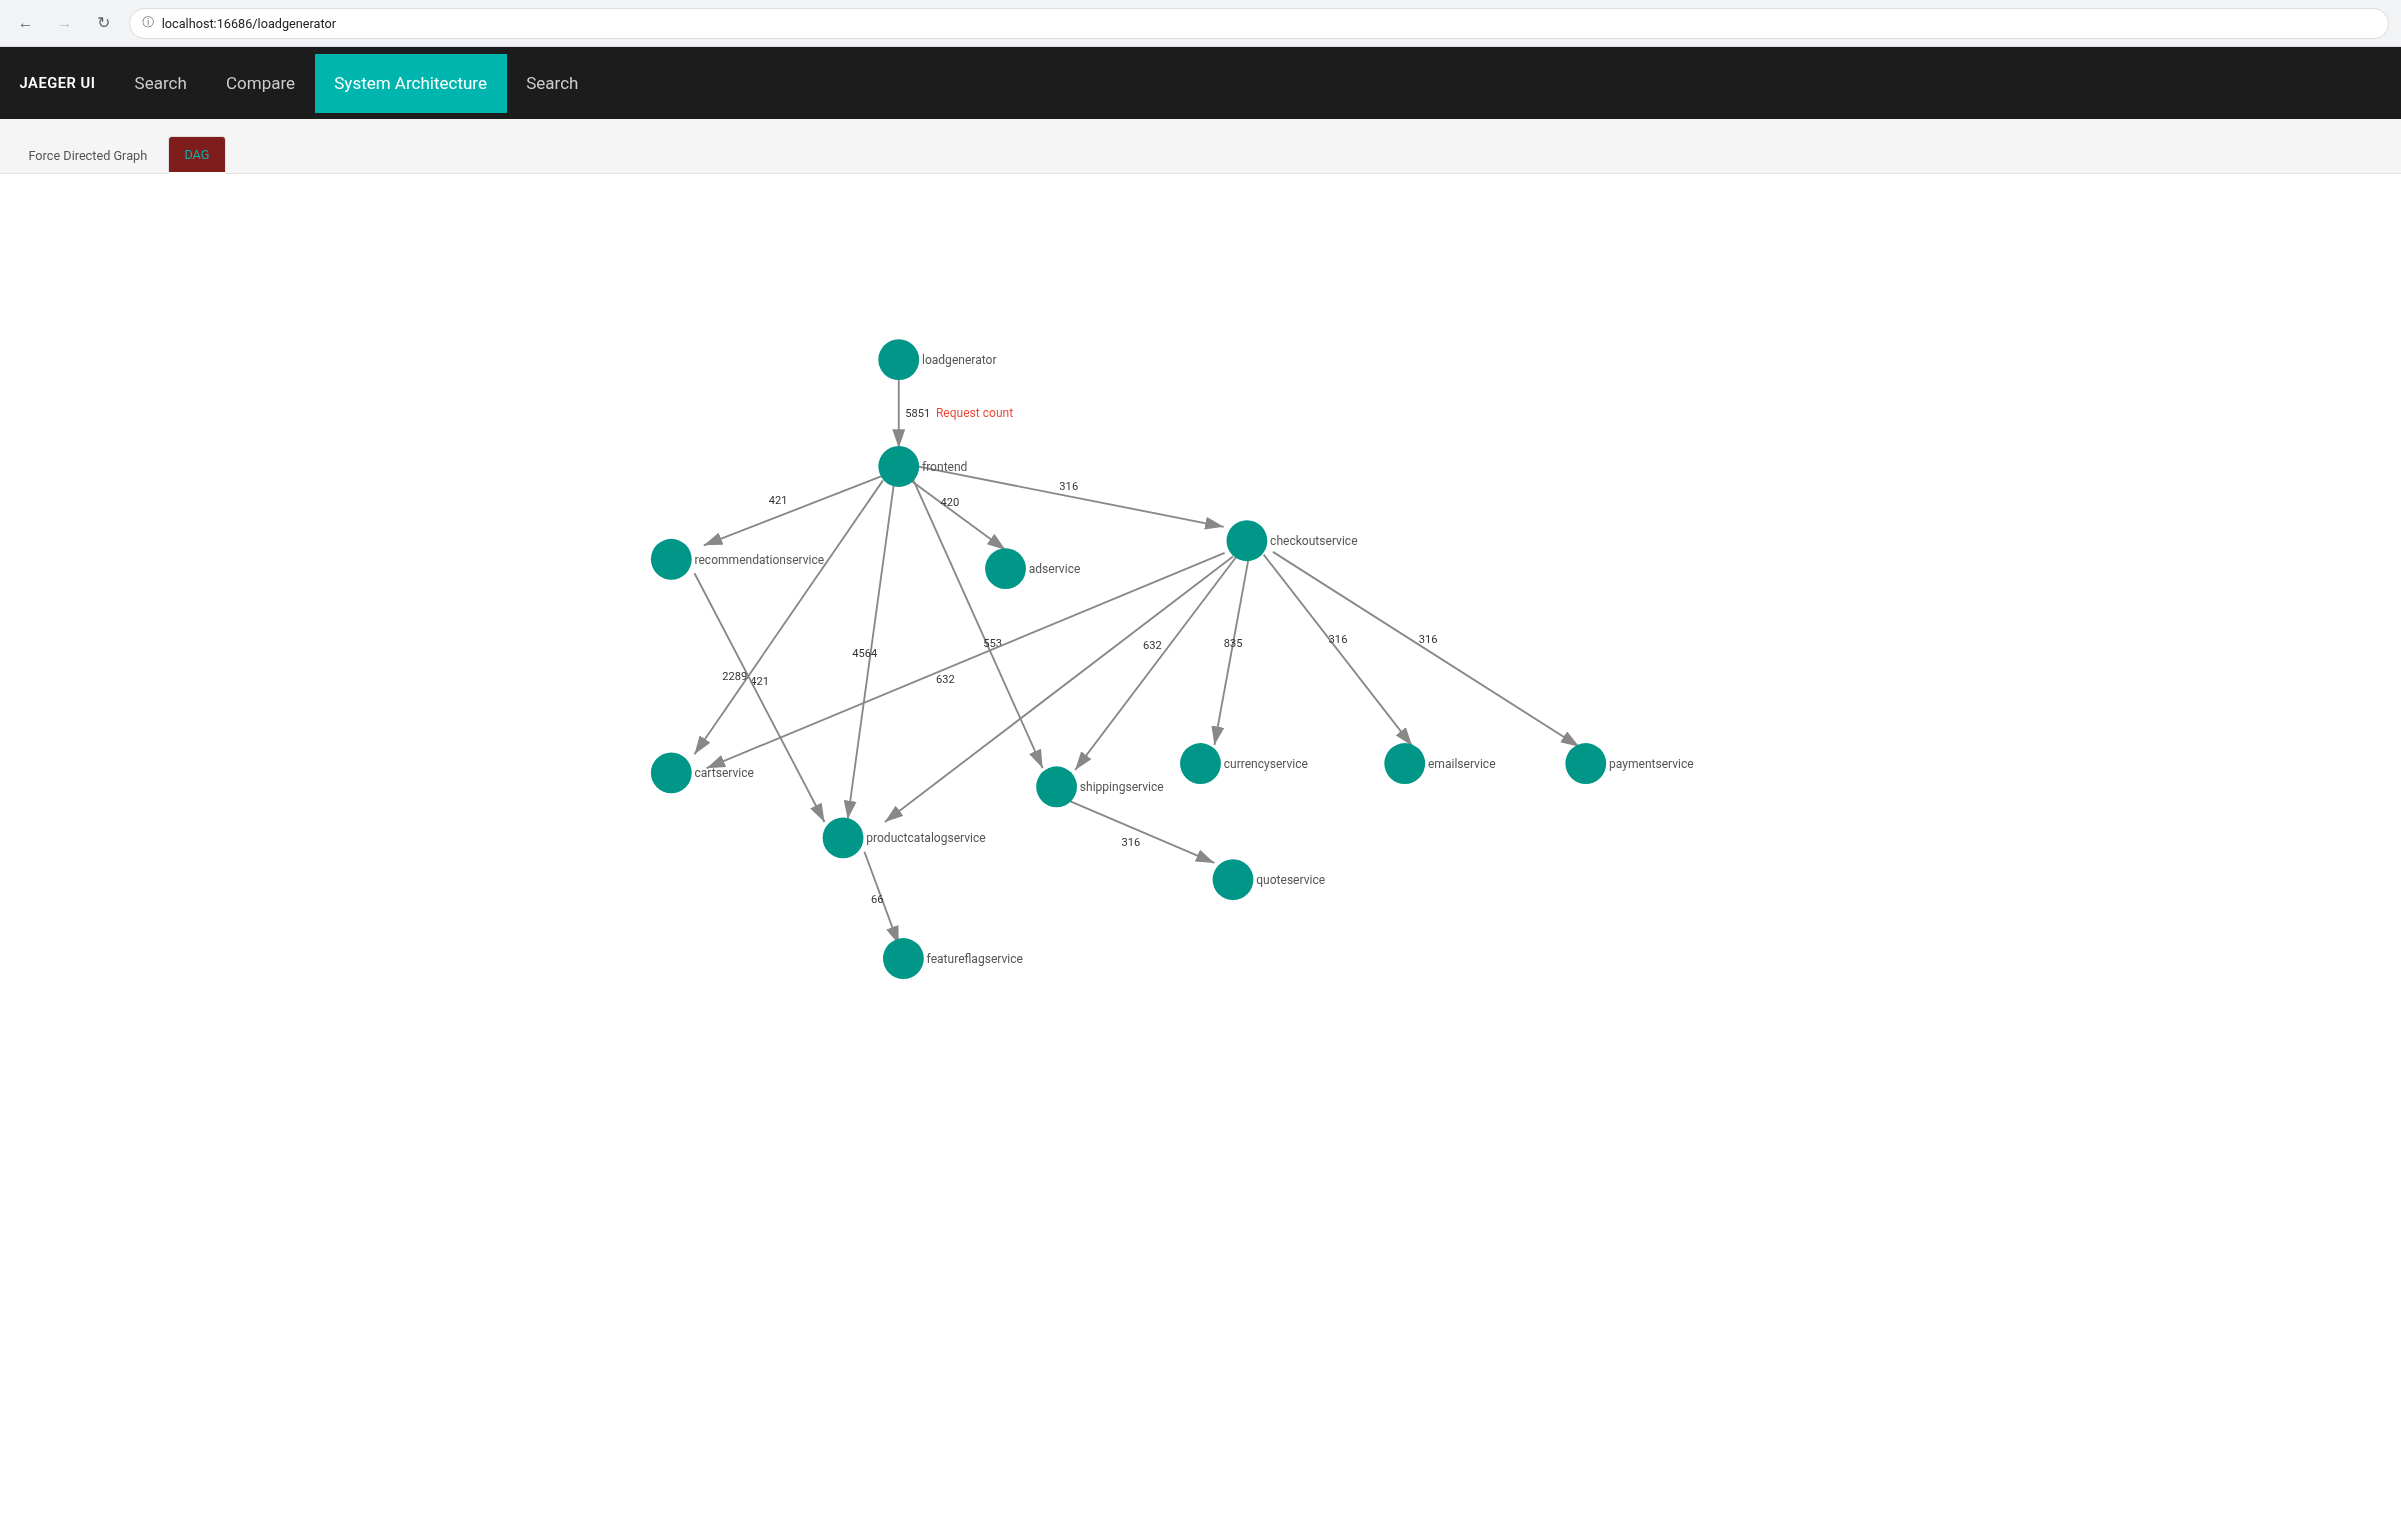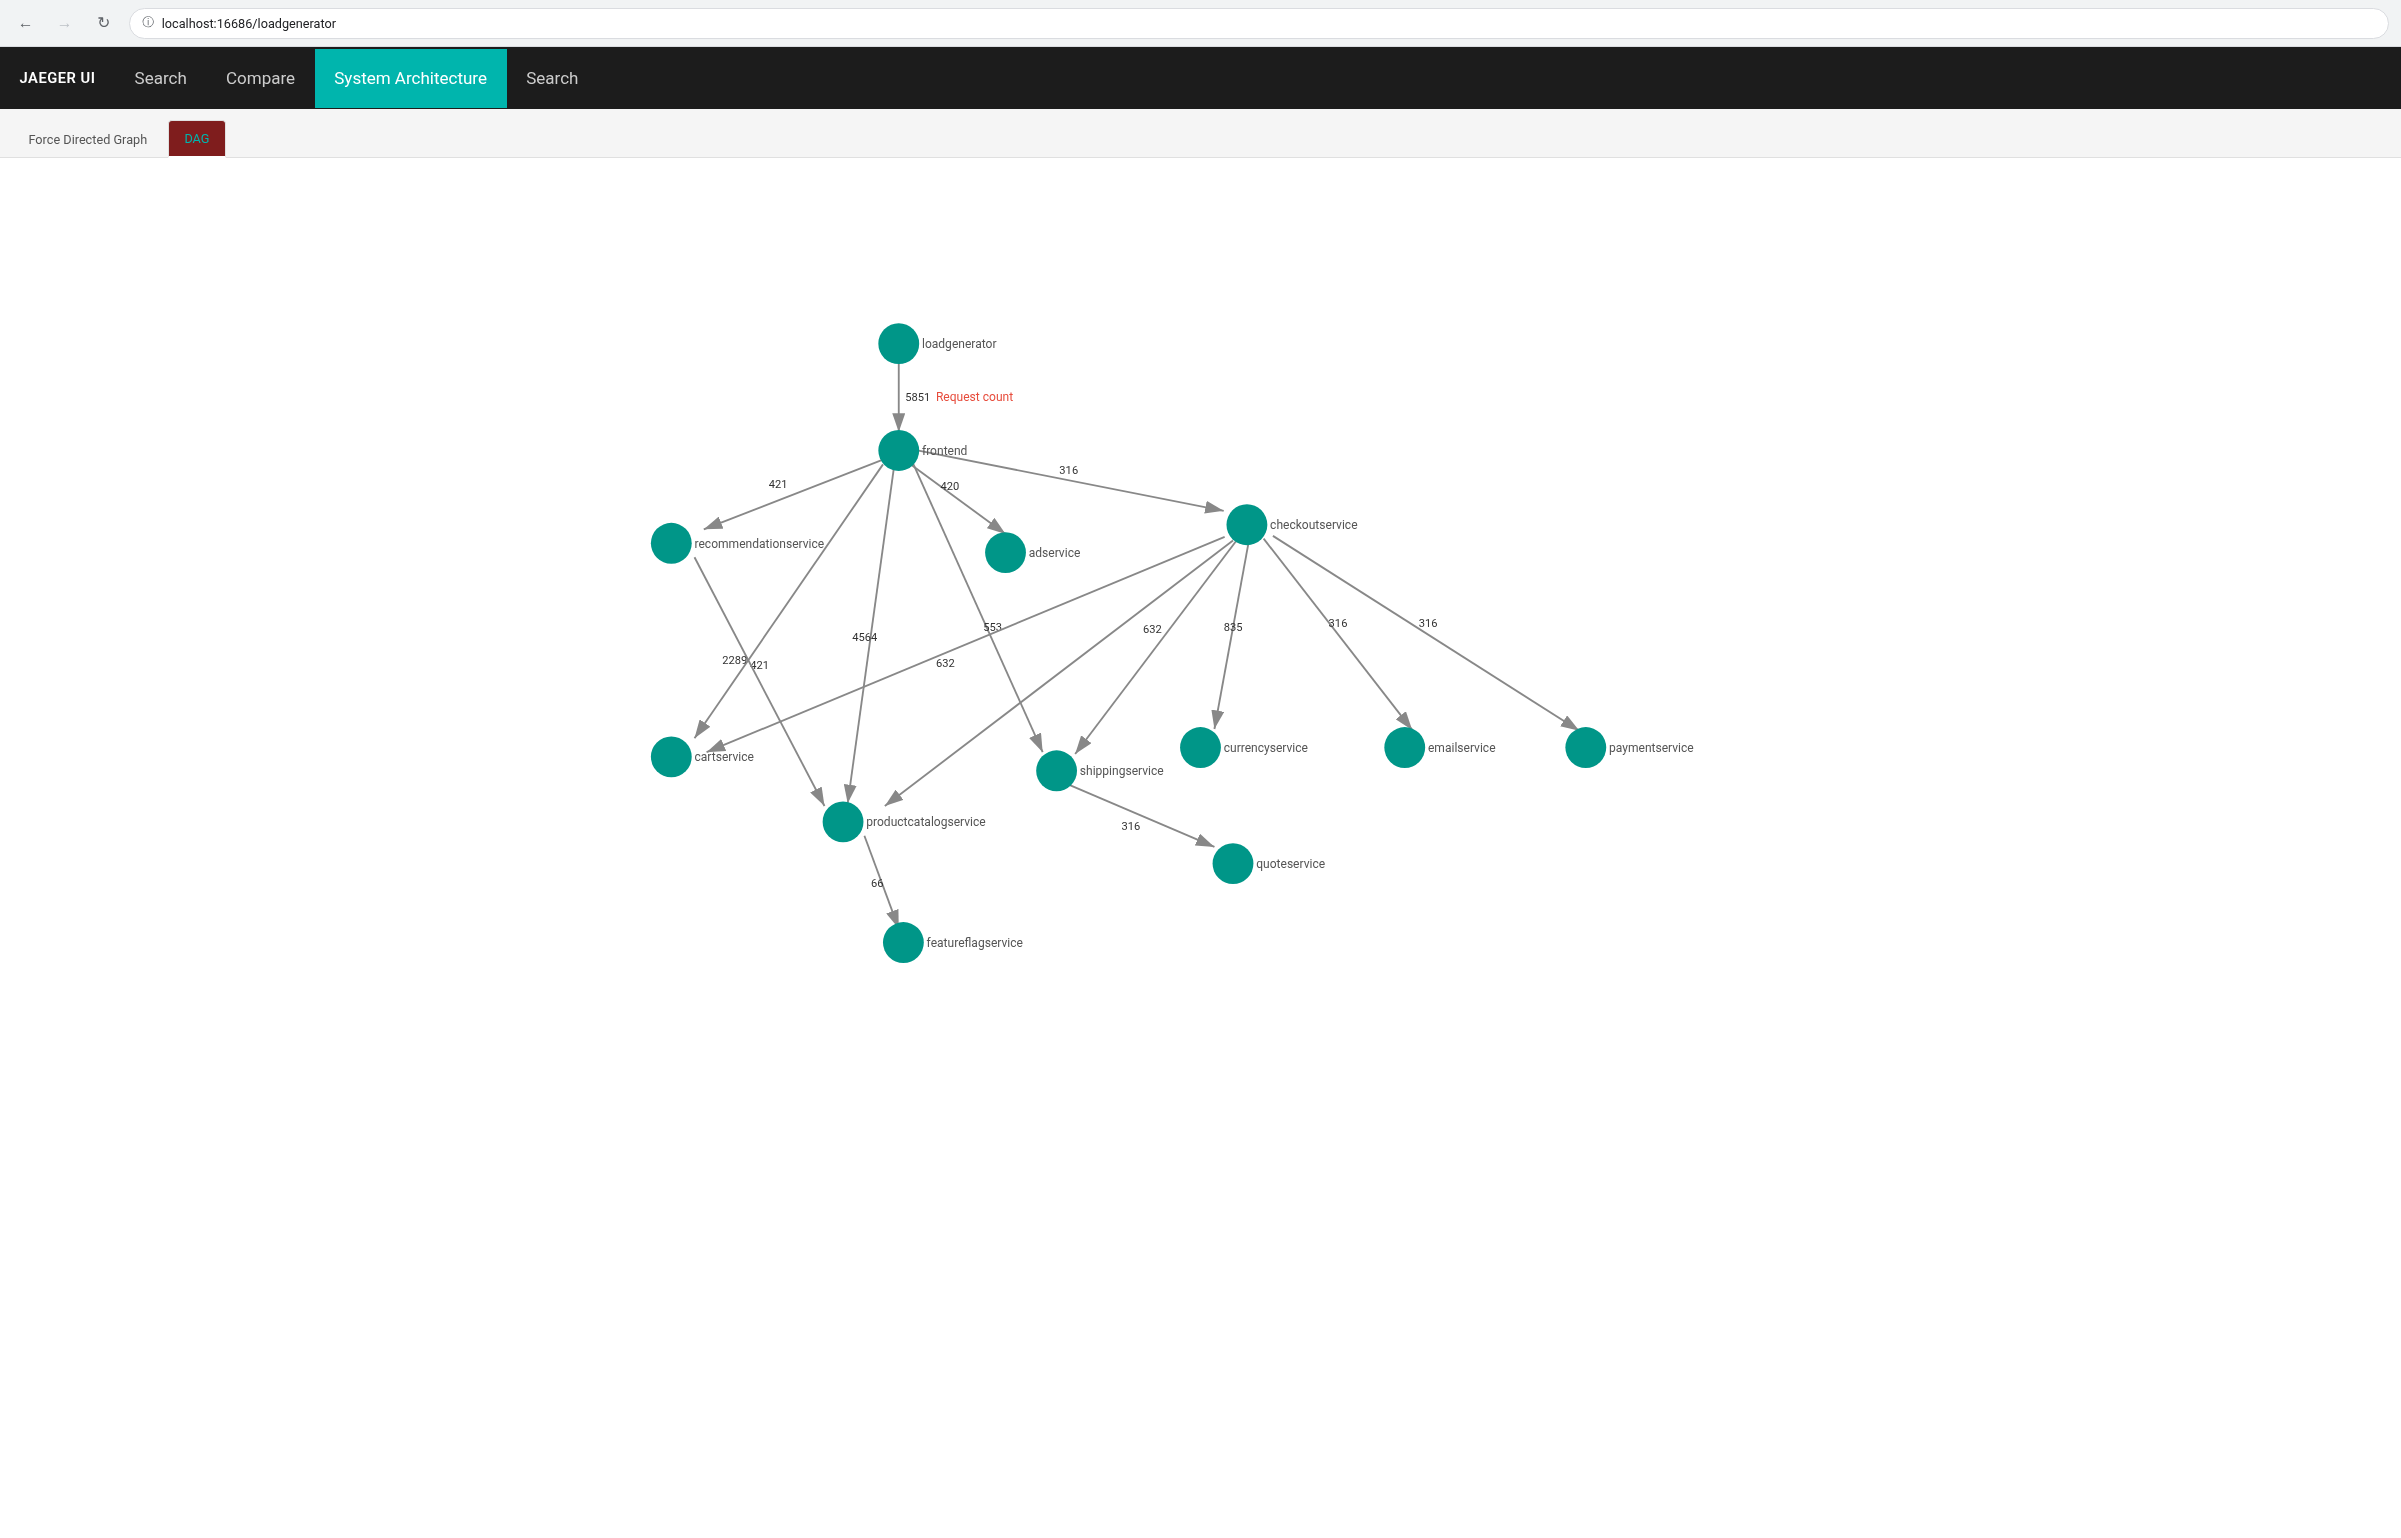--- a/index.html
+++ b/index.html
@@ -43,7 +43,7 @@
 
     
     .app-header {
-      height: 62px;
+      height: 72px;
       background: #1c1c1c;
       display: flex;
       align-items: center;

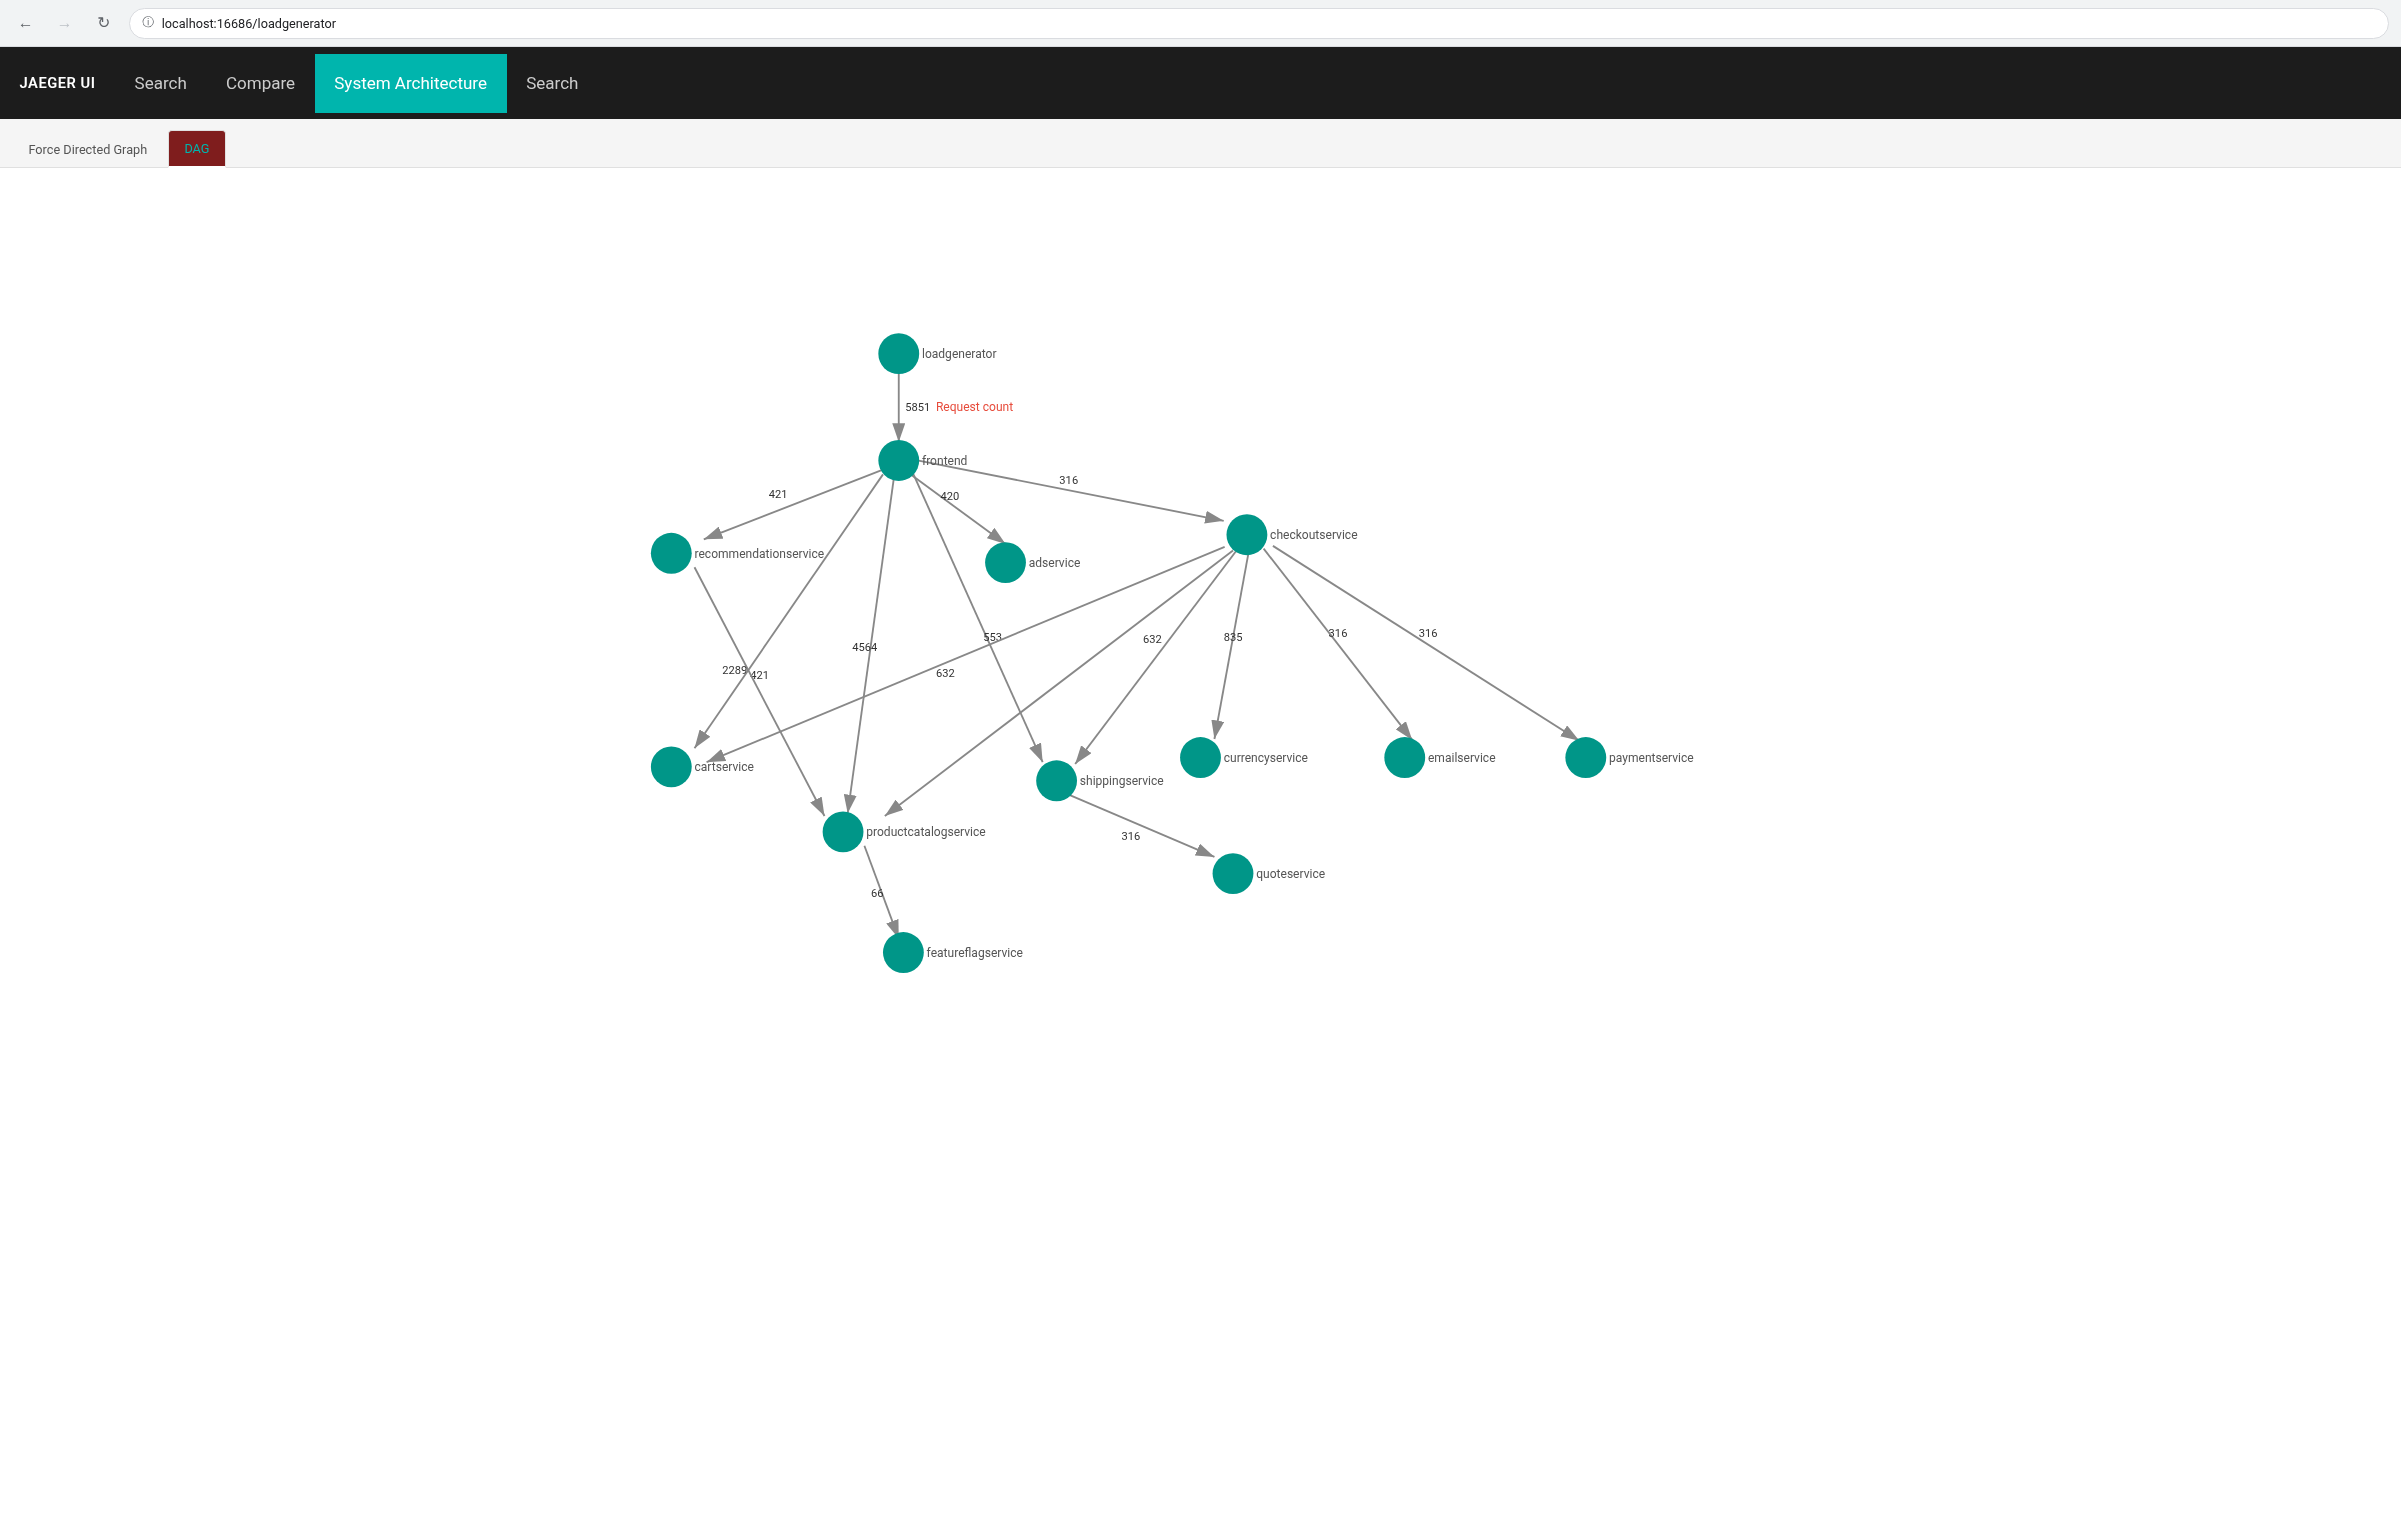--- a/index.html
+++ b/index.html
@@ -74,7 +74,7 @@
 
     
     .tab-bar {
-      height: 49px;
+      height: 55px;
       background: #f5f5f5;
       border-bottom: 1px solid #e0e0e0;
       display: flex;

